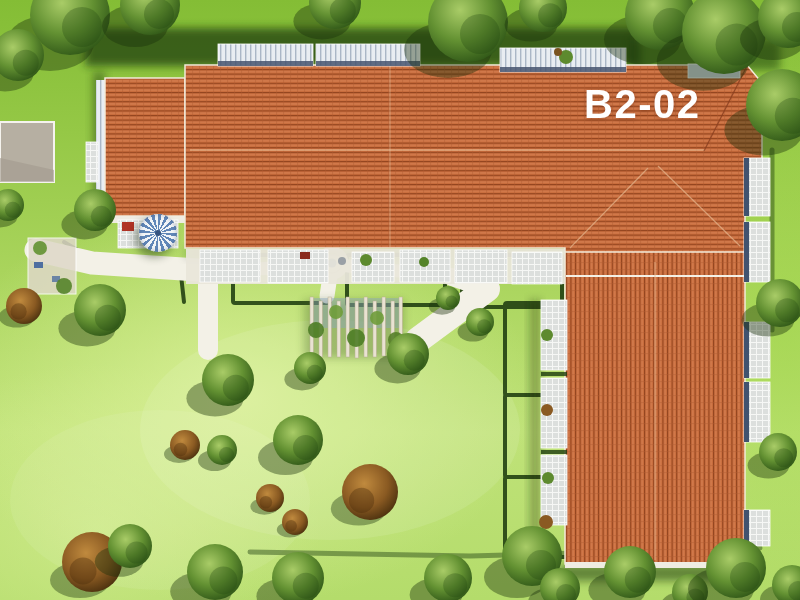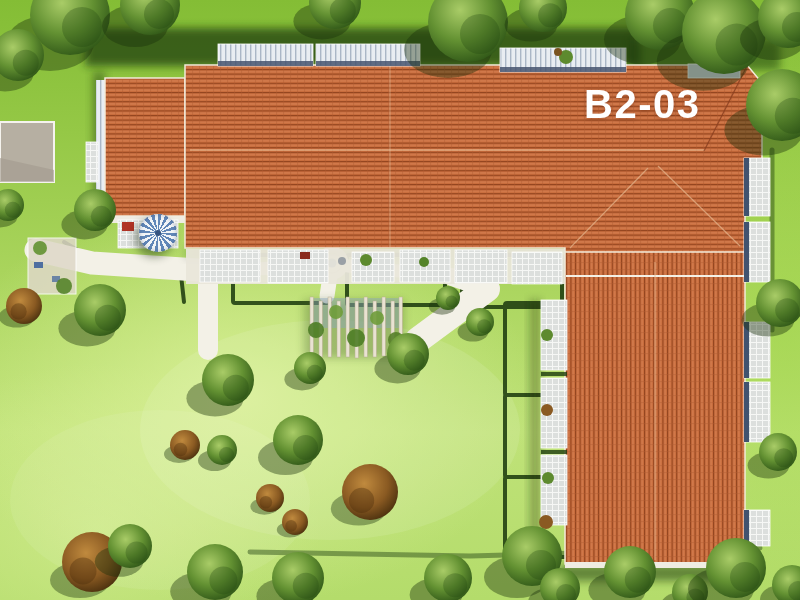--- a/index.html
+++ b/index.html
@@ -296,7 +296,7 @@
 
   <div class="parasol"></div>
 
-  <div class="unit-label">B2-03</div>
+  <div class="unit-label">B2-02</div>
 </div>
 
 </body></html>

